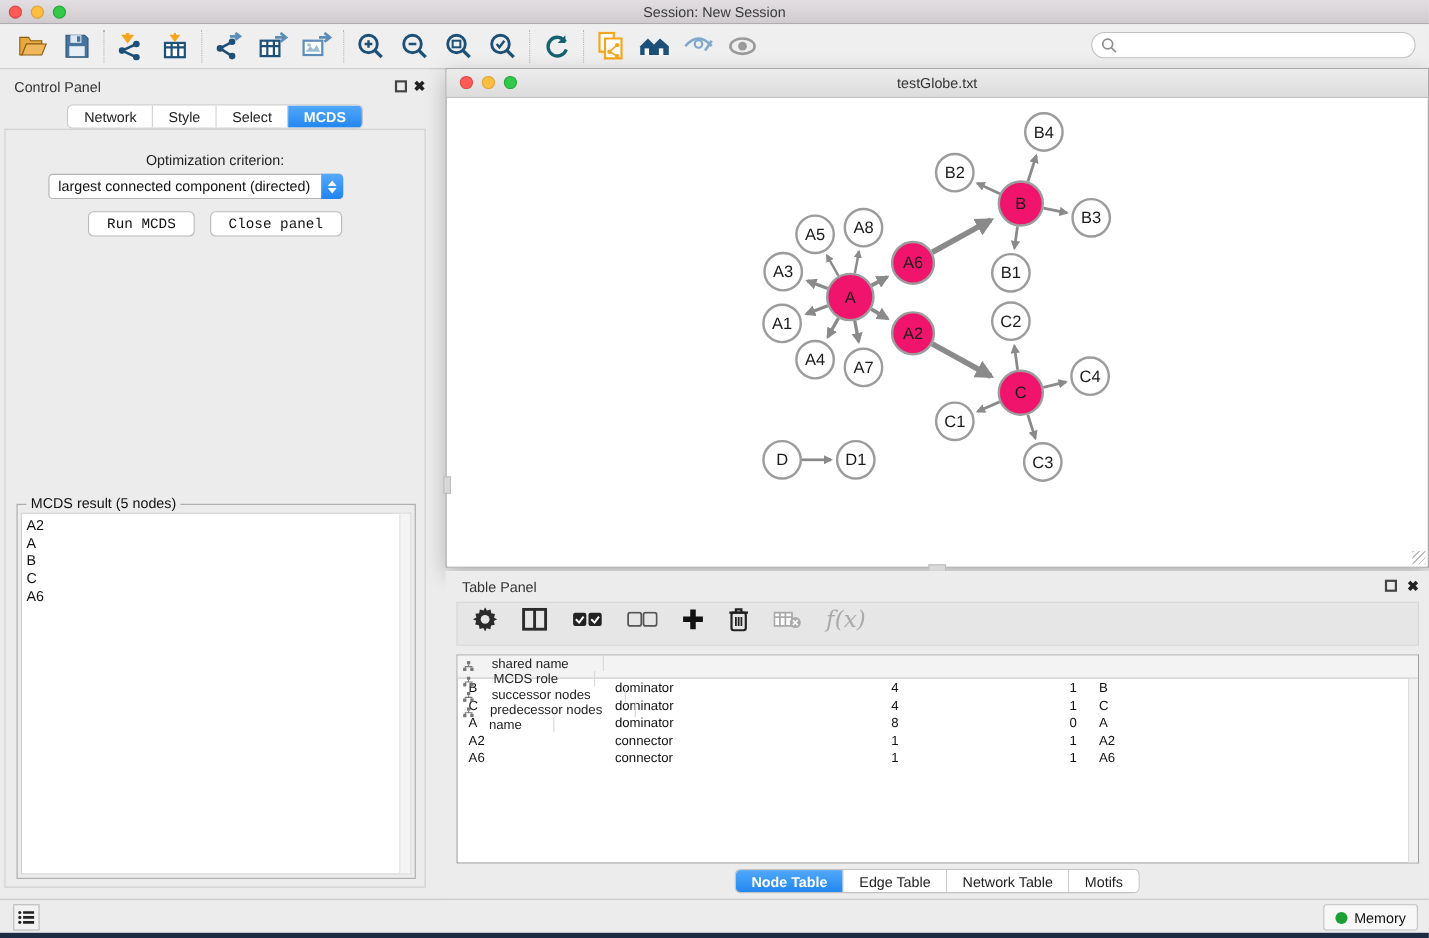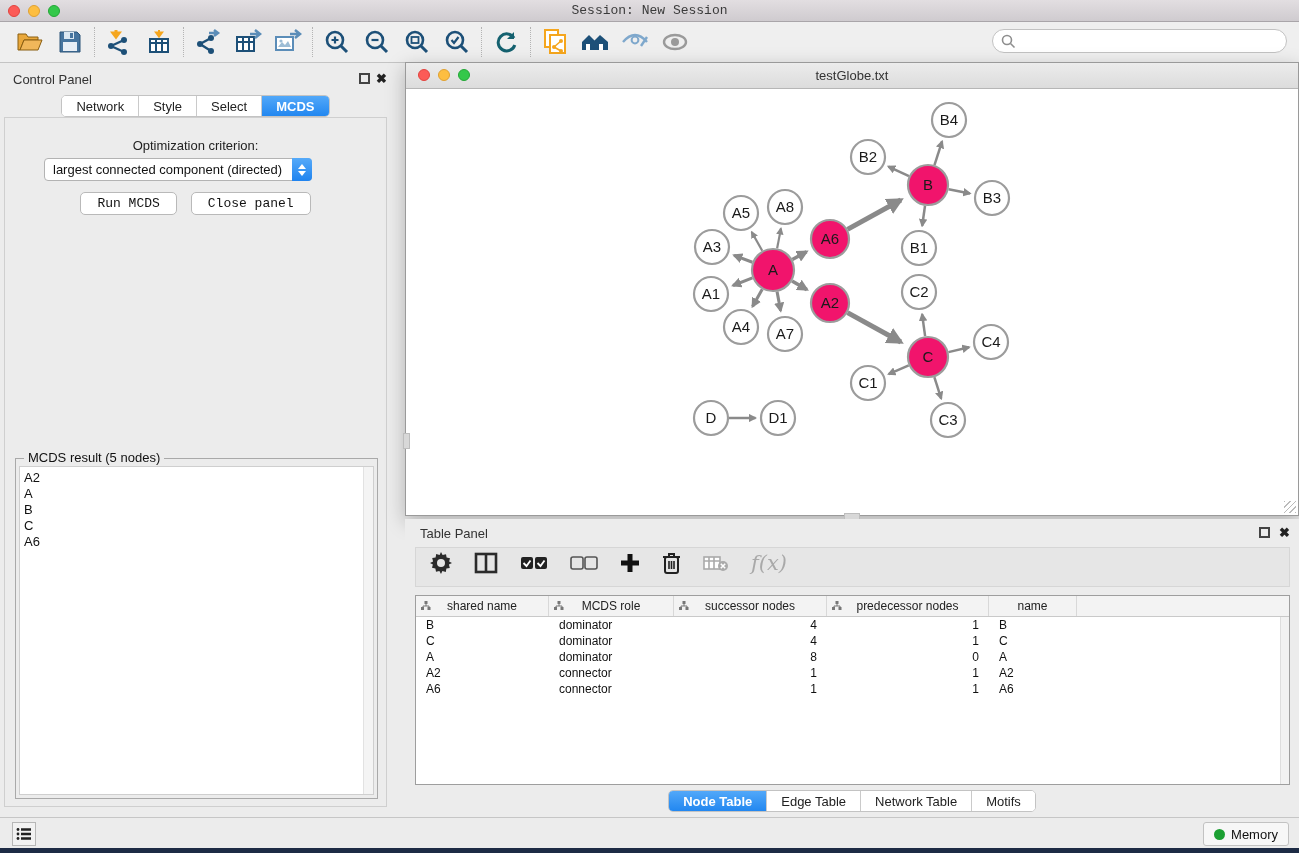--- a/index.html
+++ b/index.html
@@ -15,7 +15,7 @@
   .tl.red{background:#fc5b57;border:1px solid #e2433e;}
   .tl.yel{background:#fdbe41;border:1px solid #e0a131;}
   .tl.grn{background:#34c84a;border:1px solid #23a736;}
-  .win-title { width:100%; text-align:center; font-size:13px; color:#3a3a3a; line-height:21px;font-family:Liberation Mono, monospace; }
+  .win-title { width:100%; text-align:center; font-size:13px; color:#3a3a3a; line-height:21px; }
 
   
   .toolbar { left:0; top:22px; width:1299px; height:41px; background:#efefef;

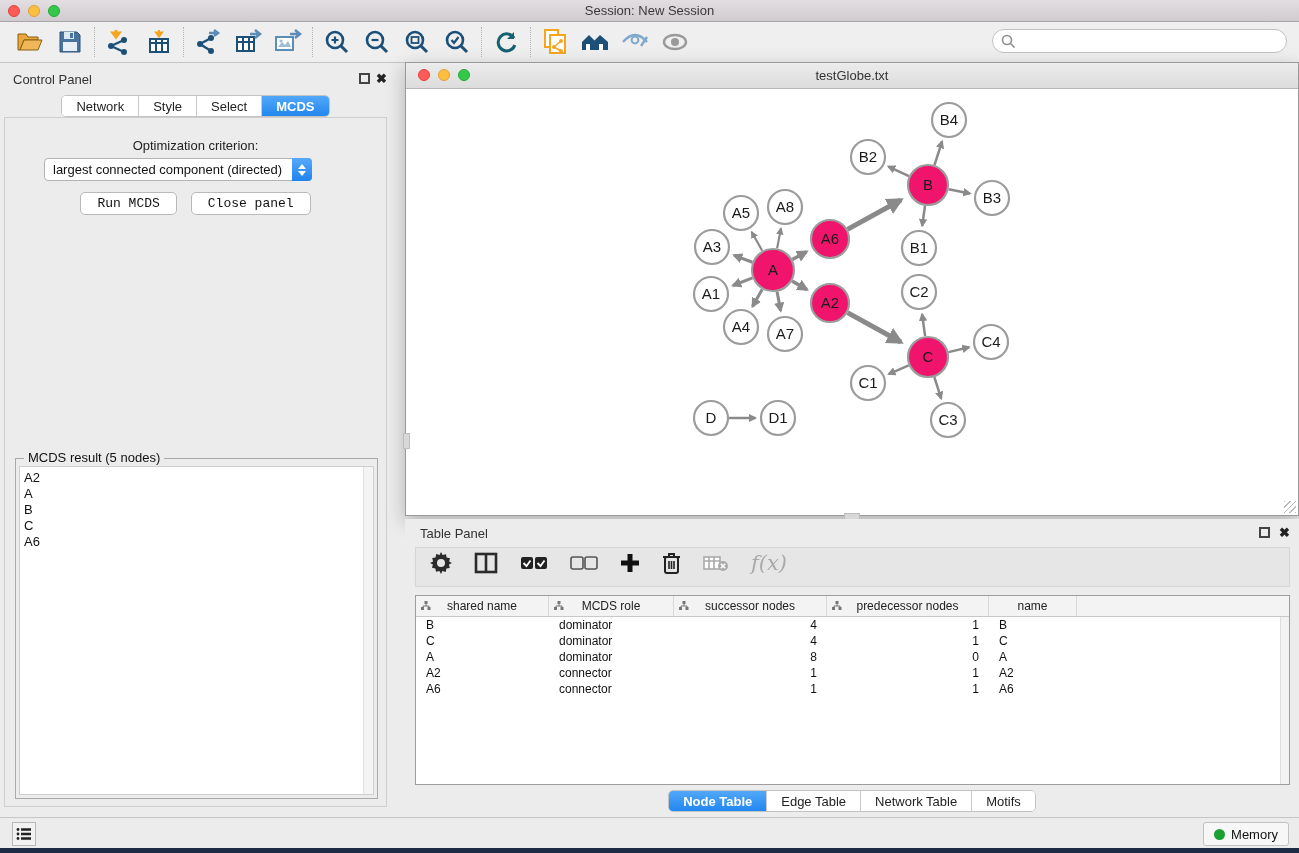--- a/index.html
+++ b/index.html
@@ -77,7 +77,7 @@
   .tp-icon { display:flex; align-items:center; justify-content:center; height:30px; cursor:default; }
   .fx { font-family:"DejaVu Serif", serif; font-style:italic; font-size:21px; color:#a9a9a9; }
   .tp-table { position:absolute; left:10px; top:76px; right:9px; height:190px; background:#fff; border:1px solid #9e9e9e; }
-  .thead { display:flex; height:21px; background:#f3f3f3; border-bottom:1px solid #c9c9c9; }
+  .thead { display:flex; height:21px; background:#f3f3f3; border-bottom:1px solid #c9c9c9;flex-direction:column; }
   .th { position:relative; border-right:1px solid #d8d8d8; font-size:12px; color:#222;
     display:flex; align-items:center; justify-content:center; }
   .th .sorticon { position:absolute; left:5px; top:5px; }

